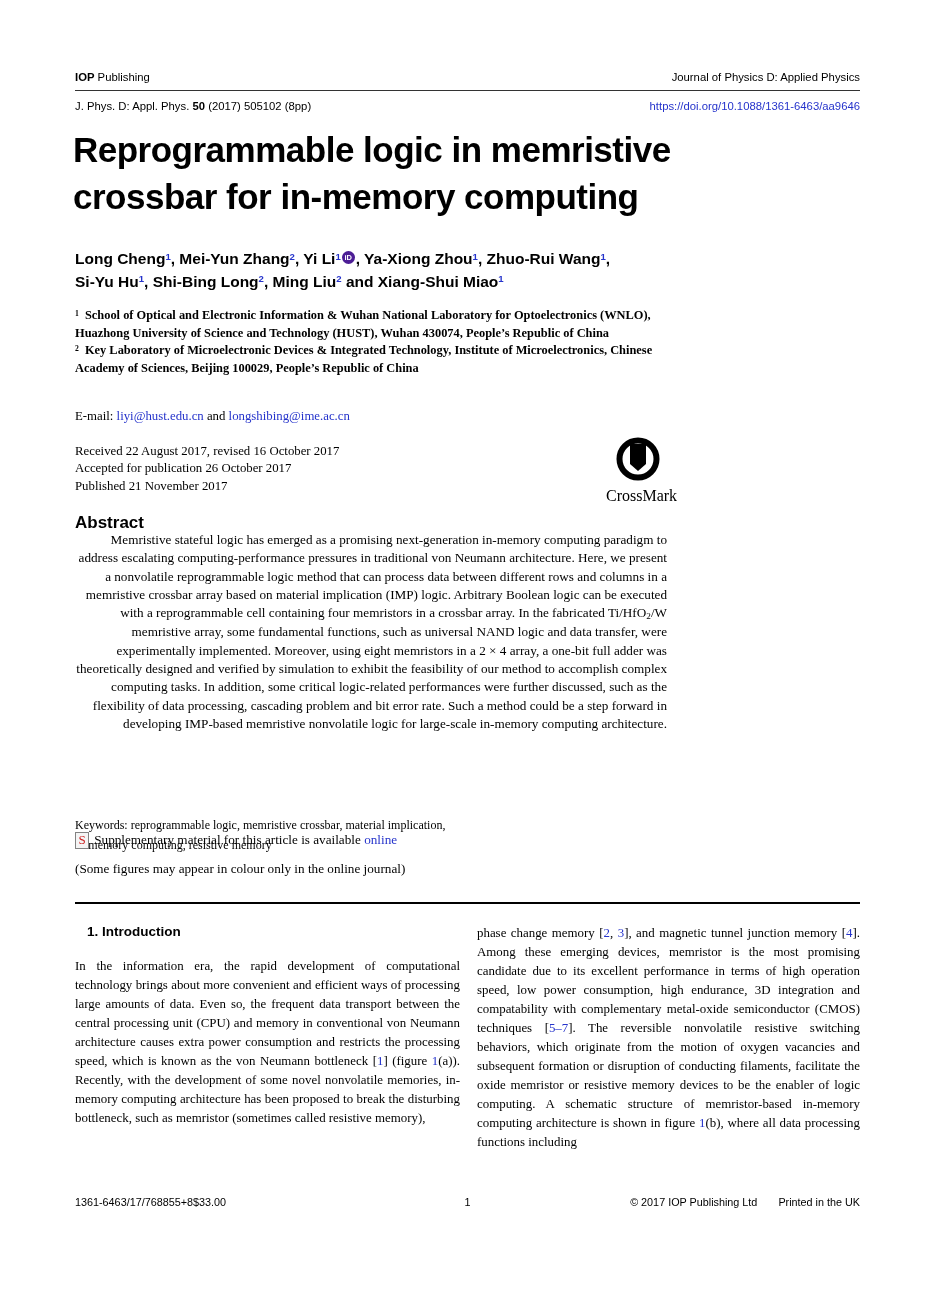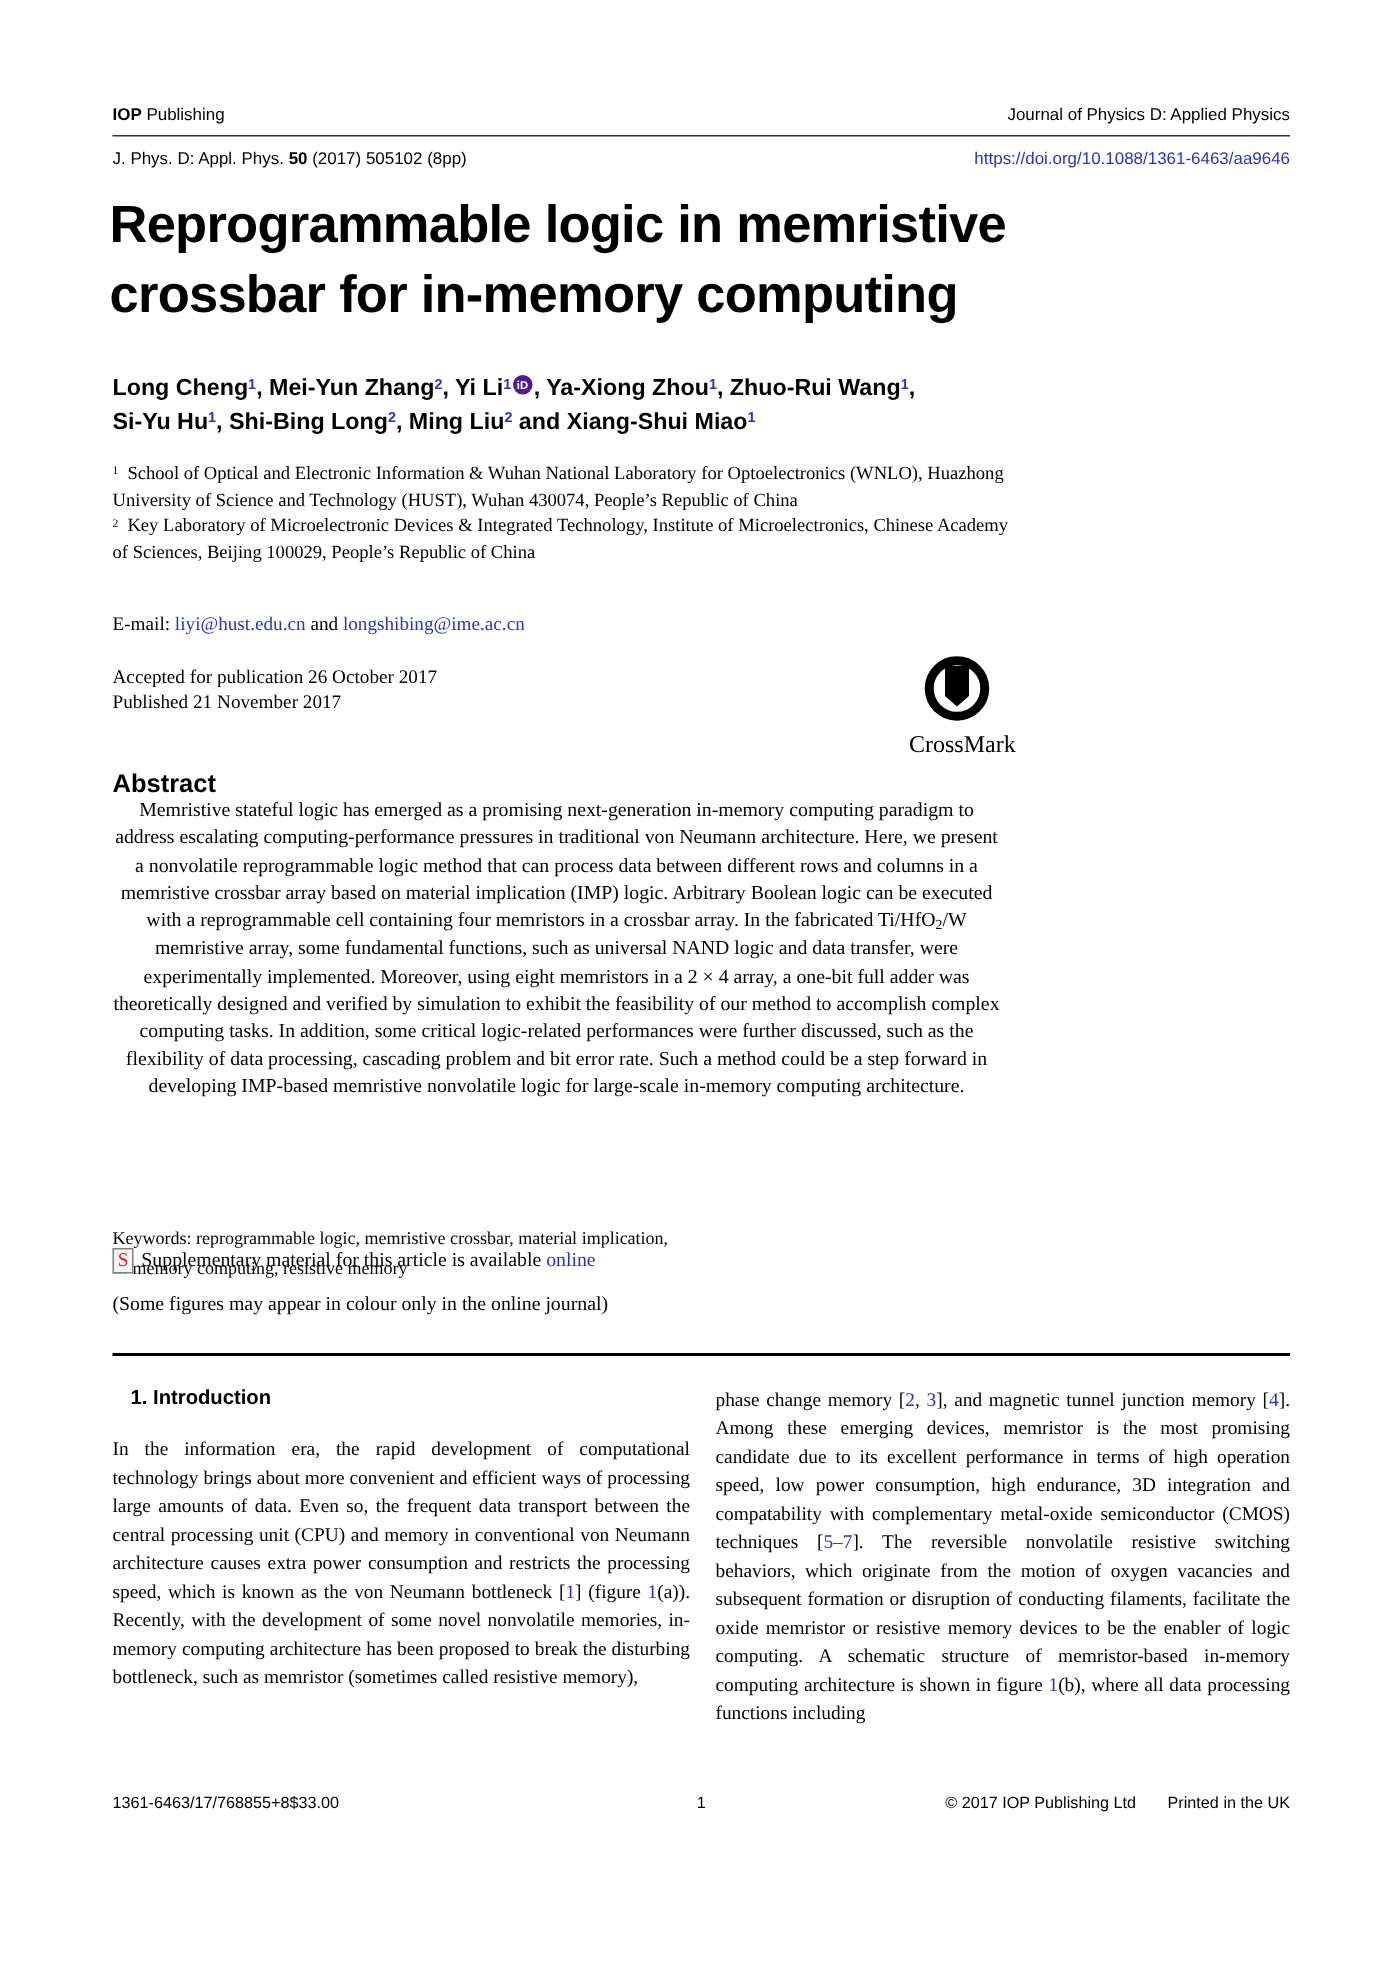--- a/index.html
+++ b/index.html
@@ -15,7 +15,7 @@
   .title{top:126px;left:73px;width:700px;font-size:35px;font-weight:bold;line-height:47px;letter-spacing:-0.5px;}
   .authors{top:249px;left:75px;width:720px;font-size:15.5px;font-weight:bold;line-height:20.5px;}
   .affiliations{top:307px;left:75px;width:604px;font-size:12.4px;line-height:17px;}
-  .affil-item{margin:0;}
+  .affil-item{margin:0;font-weight:bold;}
   .email{top:409px;left:75px;width:604px;font-size:12.8px;}
   .history{top:443px;left:75px;width:500px;font-size:12.8px;line-height:17.3px;}
   .history div{margin:0;}

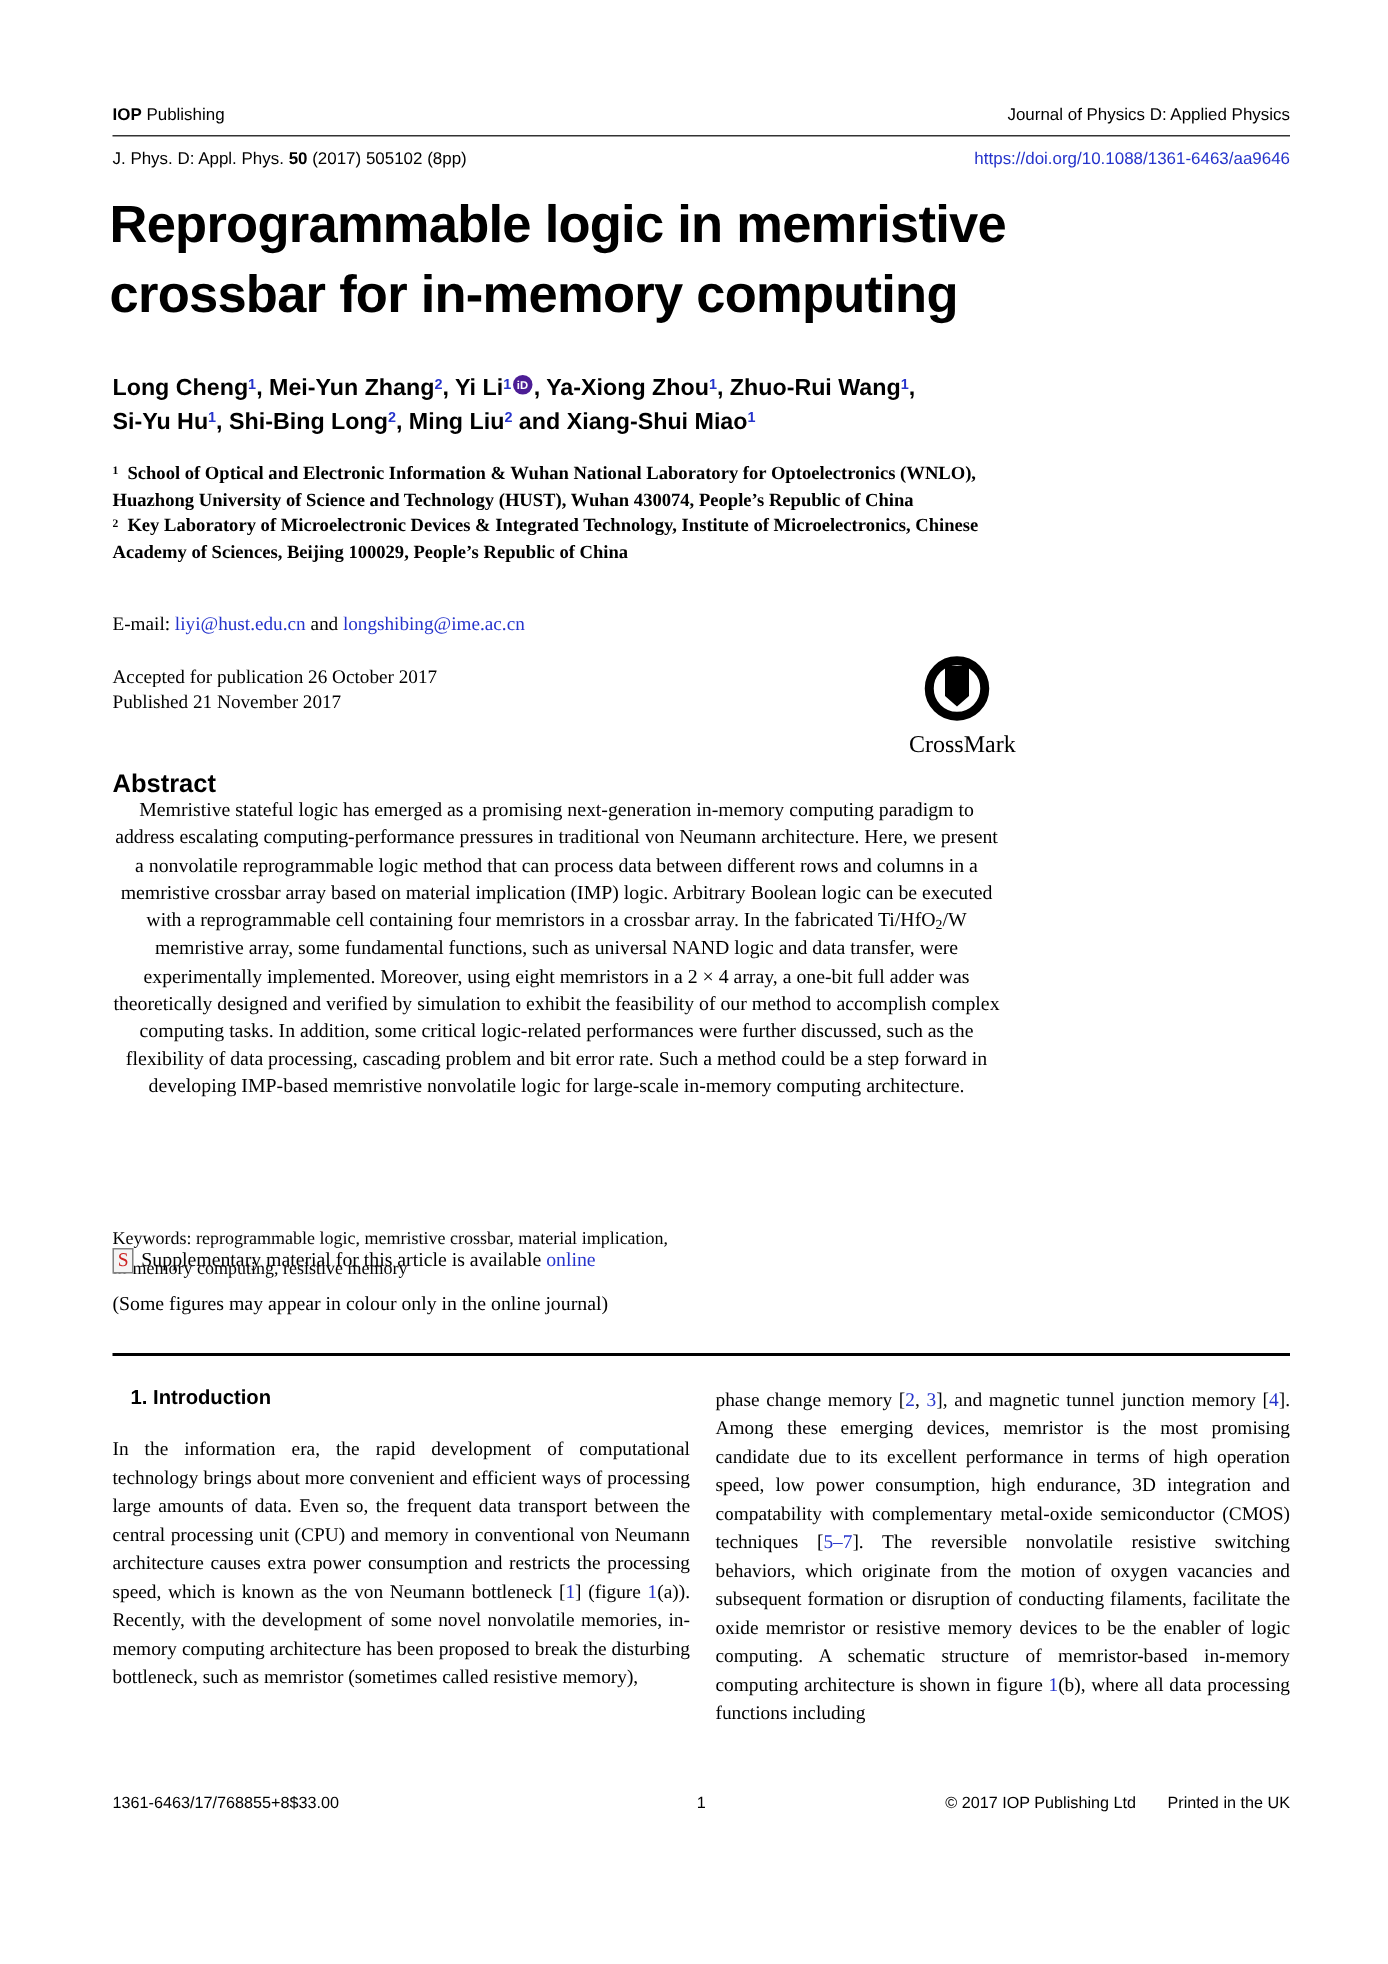--- a/index.html
+++ b/index.html
@@ -77,6 +77,7 @@
 <div class="abs email"><span class="seg-plain">E-mail: </span><span class="seg-link">liyi@hust.edu.cn</span><span class="seg-plain"> and </span><span class="seg-link">longshibing@ime.ac.cn</span></div>
 
 <div class="abs history">
+  <div>Received 22 August 2017, revised 16 October 2017</div>
   <div>Accepted for publication 26 October 2017</div>
   <div>Published 21 November 2017</div>
 </div>

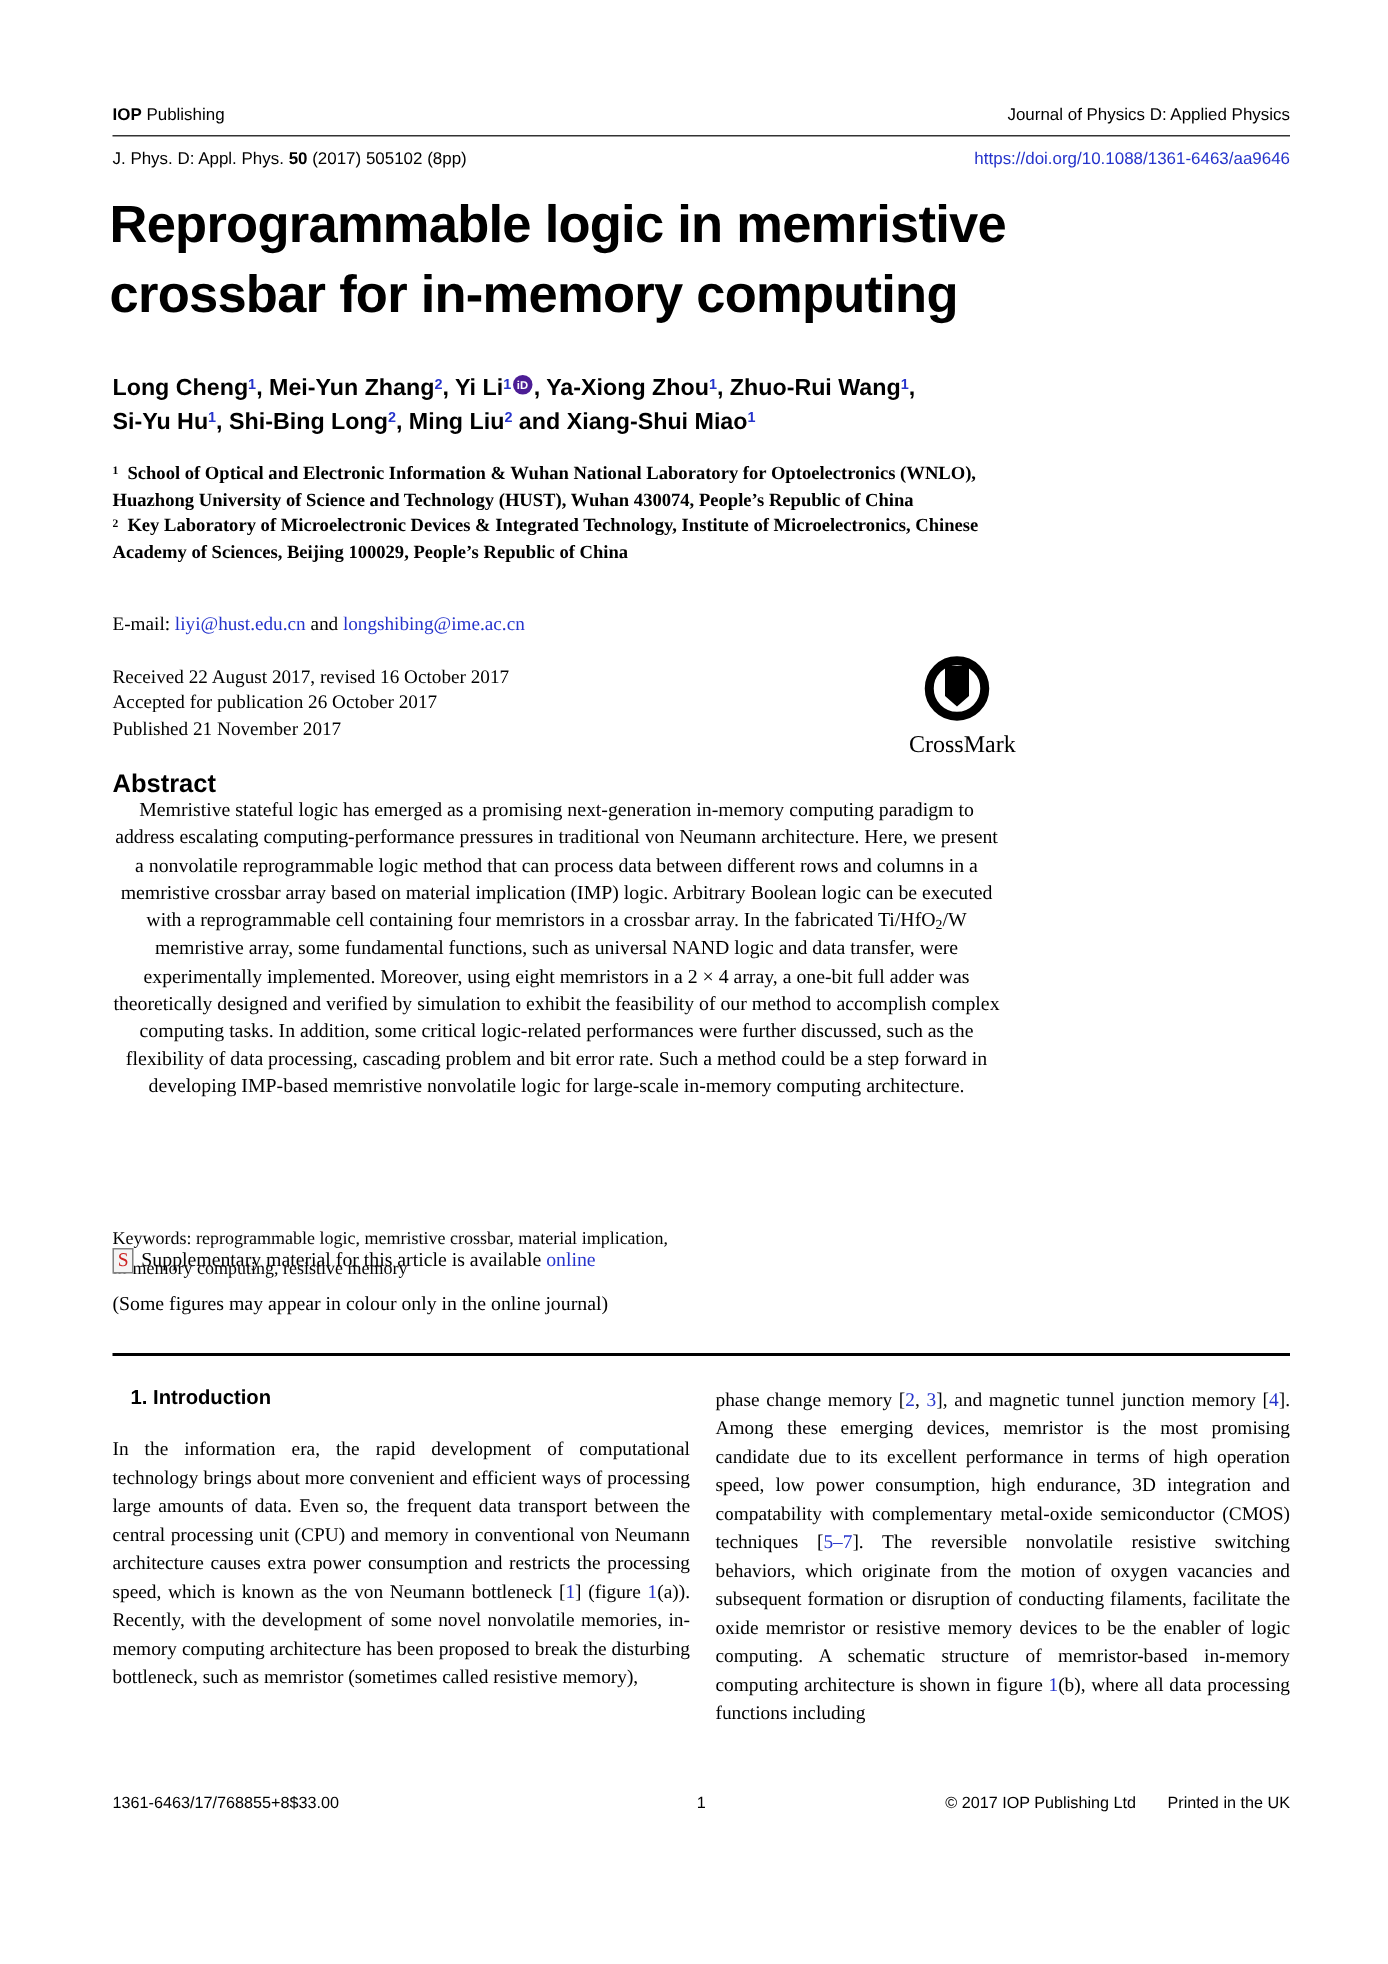--- a/index.html
+++ b/index.html
@@ -24,7 +24,7 @@
   .crossmark-label{font-size:16px;line-height:14px;margin-top:1px;}
 
   .abstract-h{top:513px;left:75px;font-size:17px;font-weight:bold;}
-  .abstract-b{top:531px;left:75px;width:592px;font-size:13.2px;line-height:18.3px;text-align:center;}
+  .abstract-b{top:531px;left:75px;width:592px;font-size:13.2px;line-height:18.3px;text-align:right;}
 
   .keywords{top:816px;left:75px;width:604px;font-size:12px;line-height:19.5px;}
   .suppl{top:832px;left:75px;width:604px;font-size:13.2px;}

